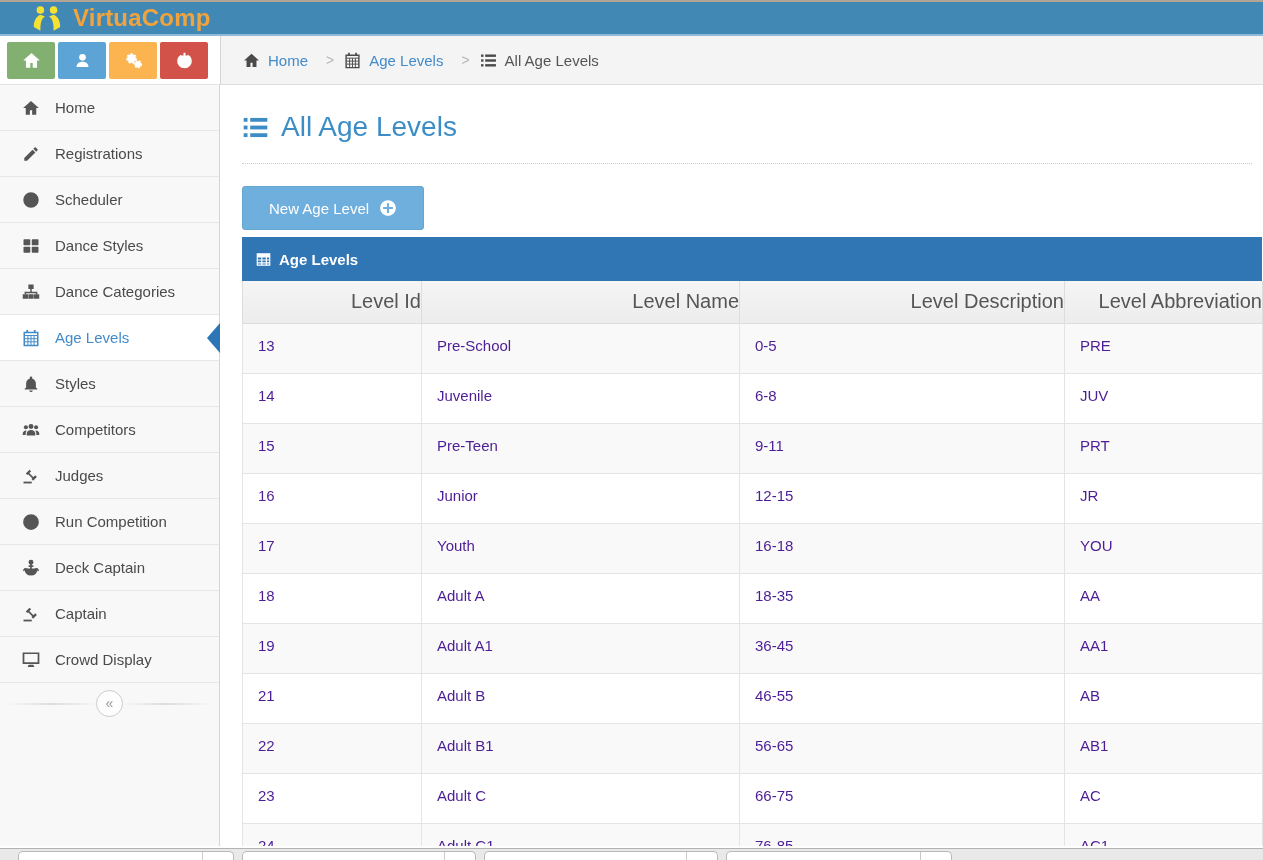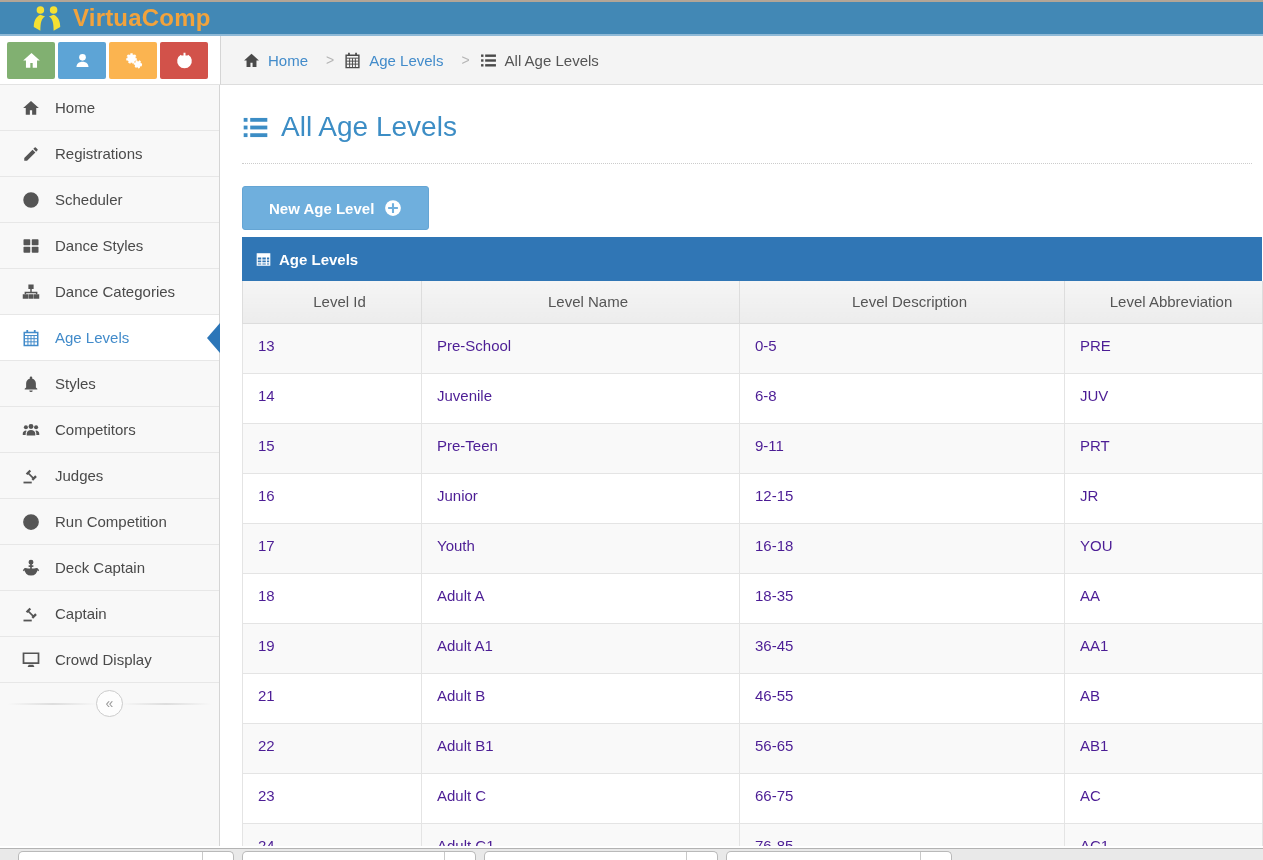--- a/index.html
+++ b/index.html
@@ -58,7 +58,7 @@
   .page-title .icon { width:27px; height:27px; color:#3c8dc5; }
   .dotted-sep { border-top:1px dotted #ccc; margin:0 0 22px 0; width:1010px; }
   .new-btn { background:#6fafdd; border:1px solid #65a5d4; color:#fff; font-size:15px;
-    font-weight:700; height:44px; padding:0 26px; border-radius:3px; display:inline-flex;
+    font-weight:400; height:44px; padding:0 26px; border-radius:3px; display:inline-flex;
     align-items:center; gap:10px; cursor:pointer; margin-bottom:6px; }
   .new-btn .icon { width:18px; height:18px; }
 

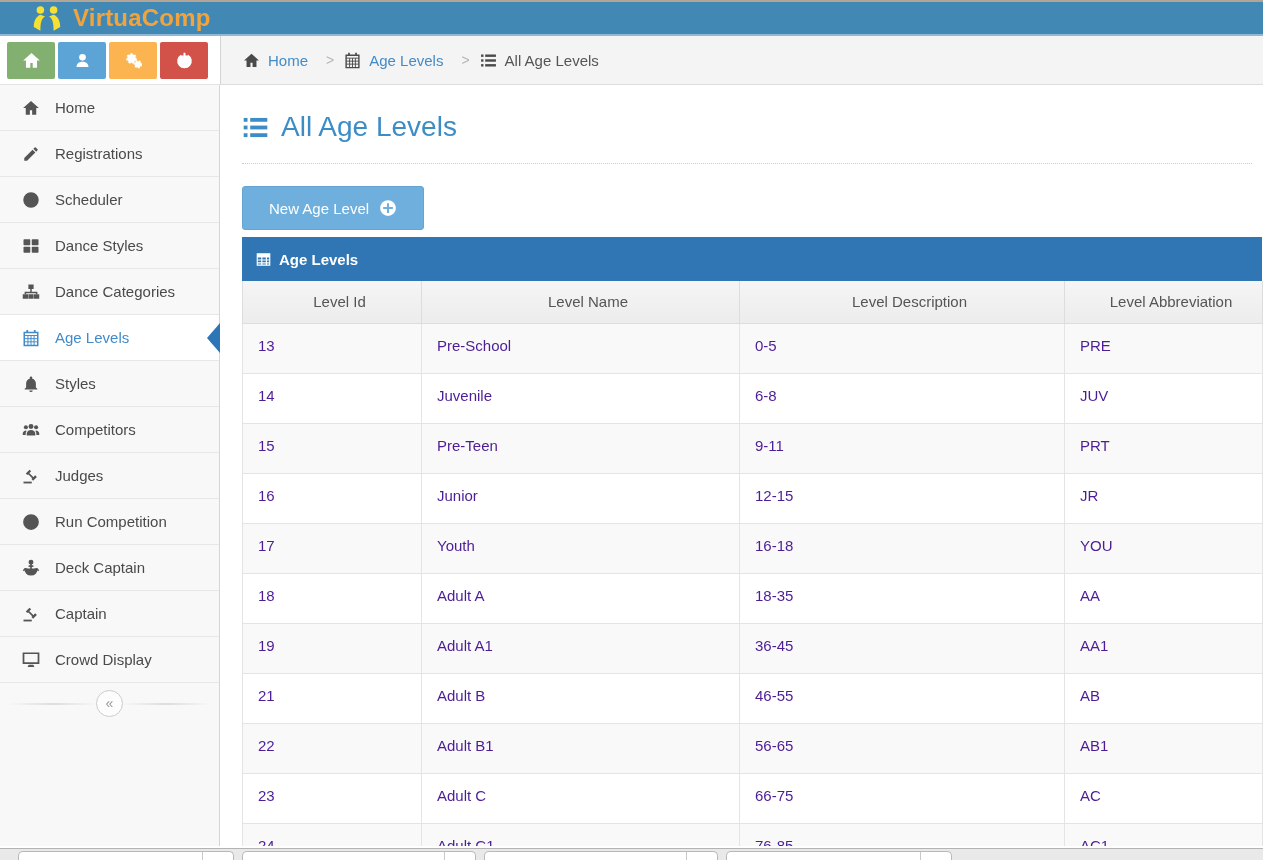--- a/index.html
+++ b/index.html
@@ -69,7 +69,7 @@
 
   table.data { border-collapse:collapse; table-layout:fixed; width:1020px; background:#fff; }
   table.data th { background:linear-gradient(#f5f5f5,#ececec); color:#555; font-weight:400;
-    font-size:15px; text-align:center; height:42px; padding:0 0 0 15px;
+    font-size:20px; text-align:right; height:42px; padding:0 0 0 15px;
     border:1px solid #ddd; border-top:none; }
   table.data td { height:50px; padding:13px 0 0 15px; vertical-align:top; font-size:15px;
     color:#4c1d95; border:1px solid #e4e4e4; }

